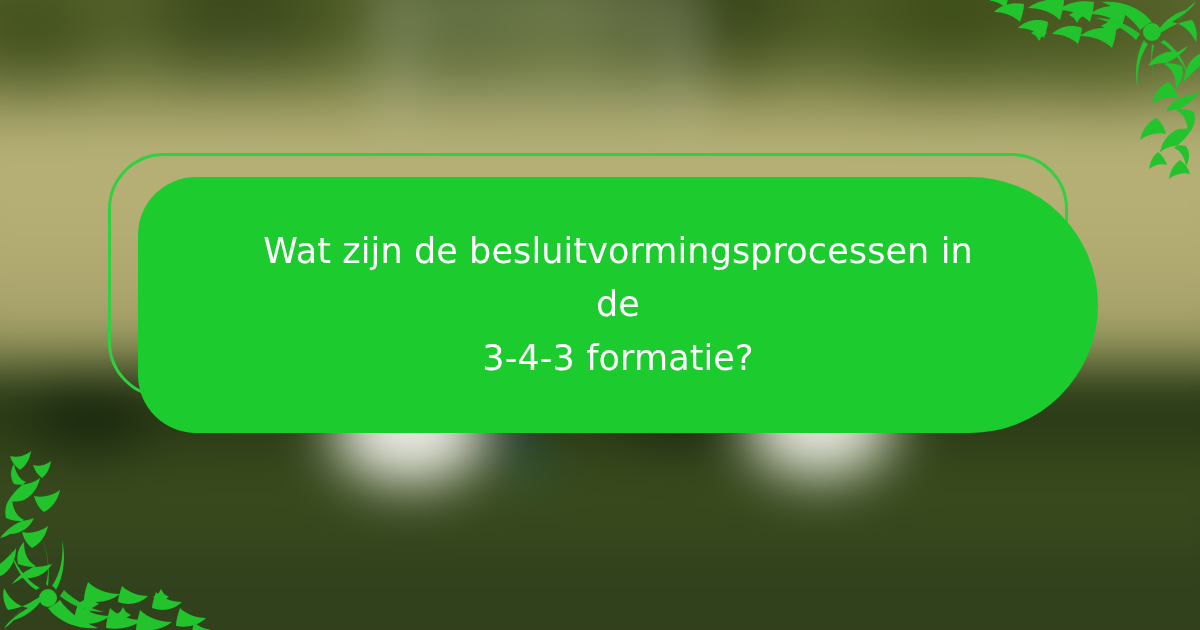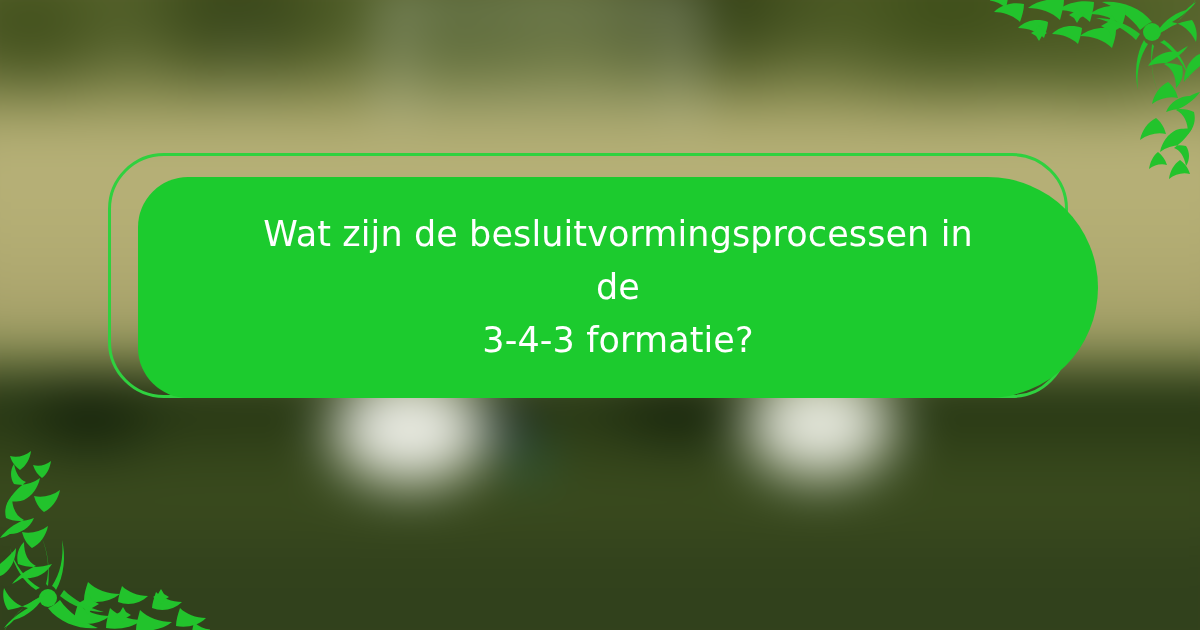--- a/index.html
+++ b/index.html
@@ -114,7 +114,7 @@
     left: 138px;
     top: 177px;
     width: 960px;
-    height: 221px;
+    height: 256px;
     background: #1ccb2e;
     border-radius: 58px 58px 58px 58px;
     box-sizing: border-box;

